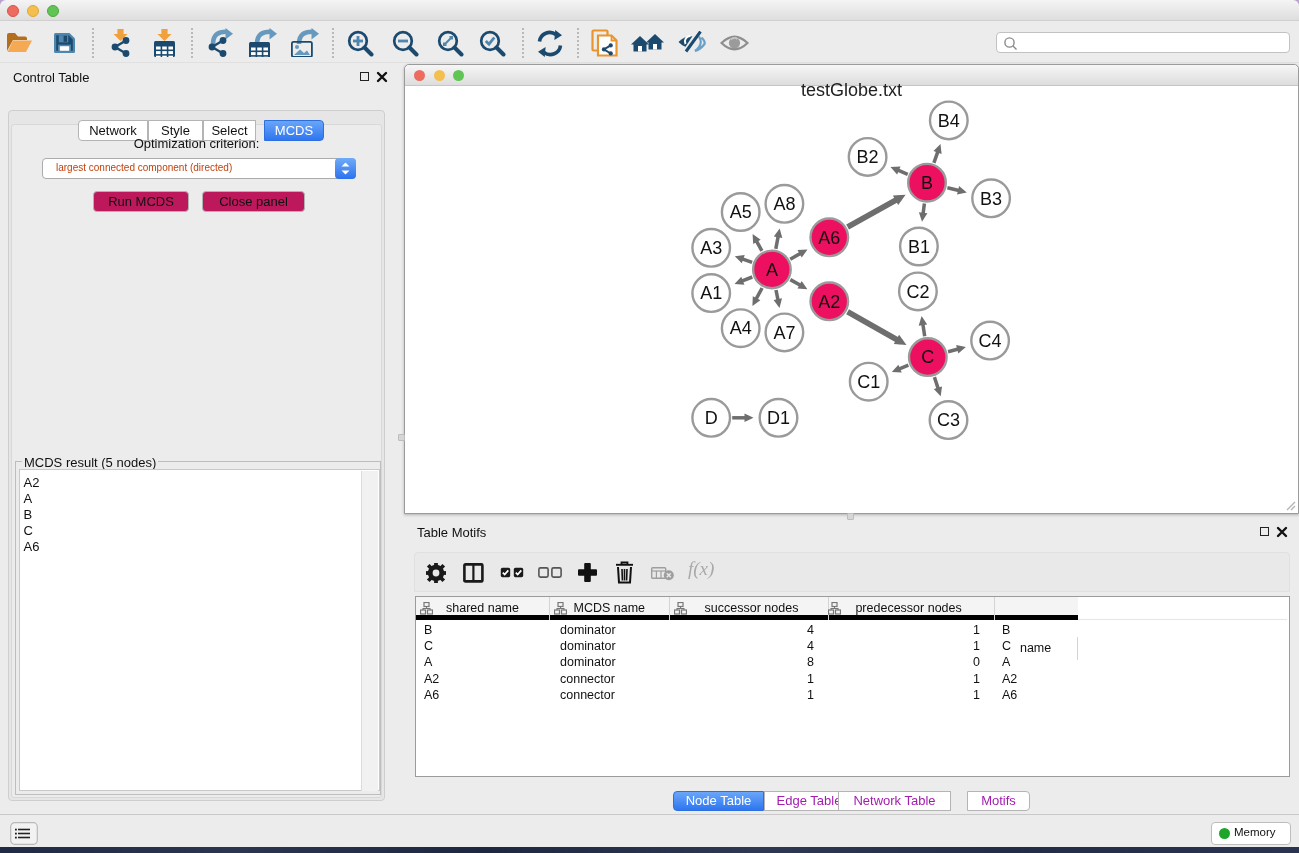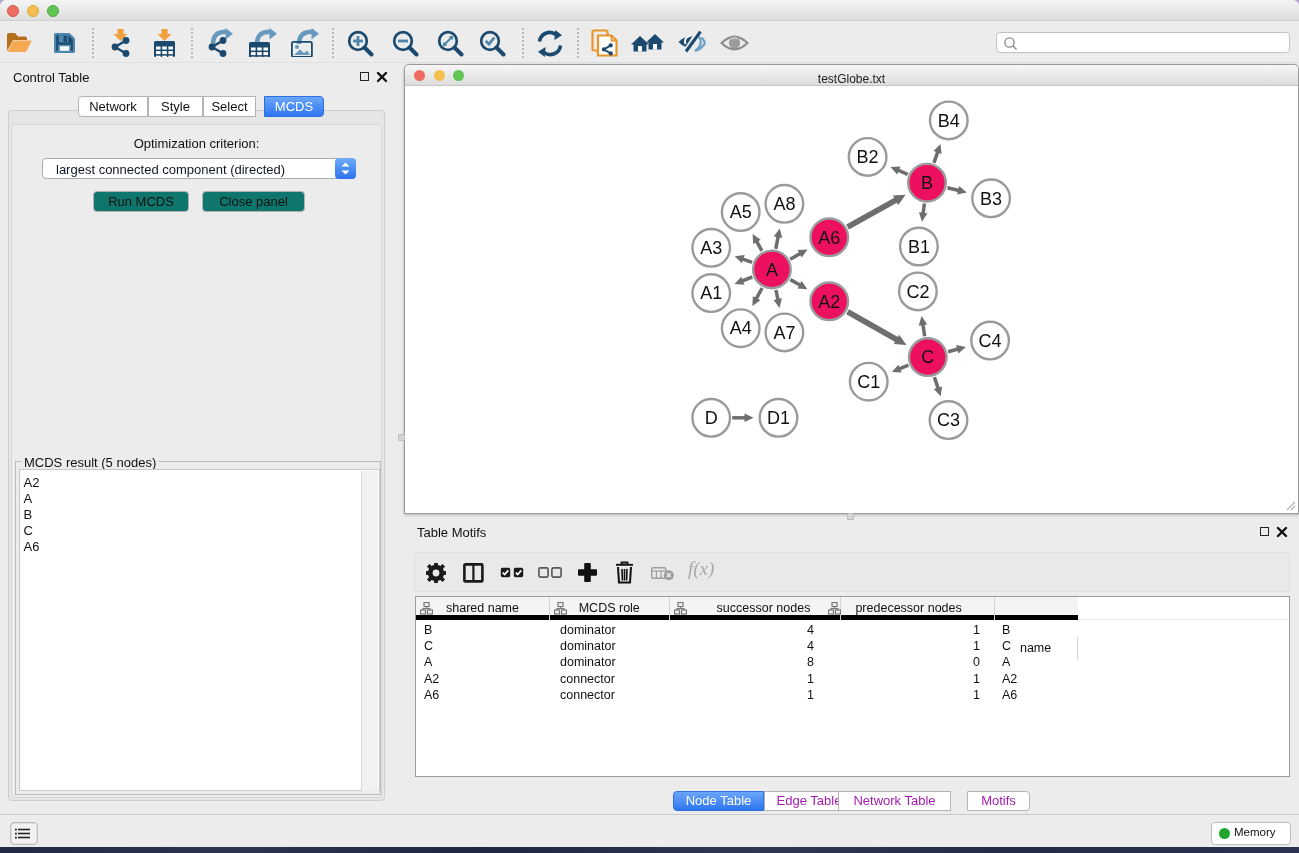--- a/index.html
+++ b/index.html
@@ -31,7 +31,7 @@
 
 #netwin{position:absolute;left:404px;top:64px;width:895px;height:450px;background:#fff;border:1px solid #9b9b9b;border-radius:5px 5px 0 0;box-shadow:0 1px 3px rgba(0,0,0,0.25);}
 #nettitle{position:absolute;left:0;top:0;width:893px;height:21px;background:linear-gradient(#f6f6f6,#dddddd);border-radius:5px 5px 0 0;border-bottom:1px solid #c6c6c6;}
-#nettitle .t{position:absolute;left:0;right:0;top:7px;text-align:center;font-size:12px;color:#222;}
+#nettitle .t{position:absolute;left:0;right:0;top:15px;text-align:center;font-size:18px;color:#222;}
 
 #tp-title{position:absolute;left:417px;top:525px;font-size:13px;color:#111;}
 #tp-toolbar{position:absolute;left:414px;top:552px;width:876px;height:40px;background:#e9e9e9;border:1px solid #e0e0e0;border-radius:4px 4px 0 0;}

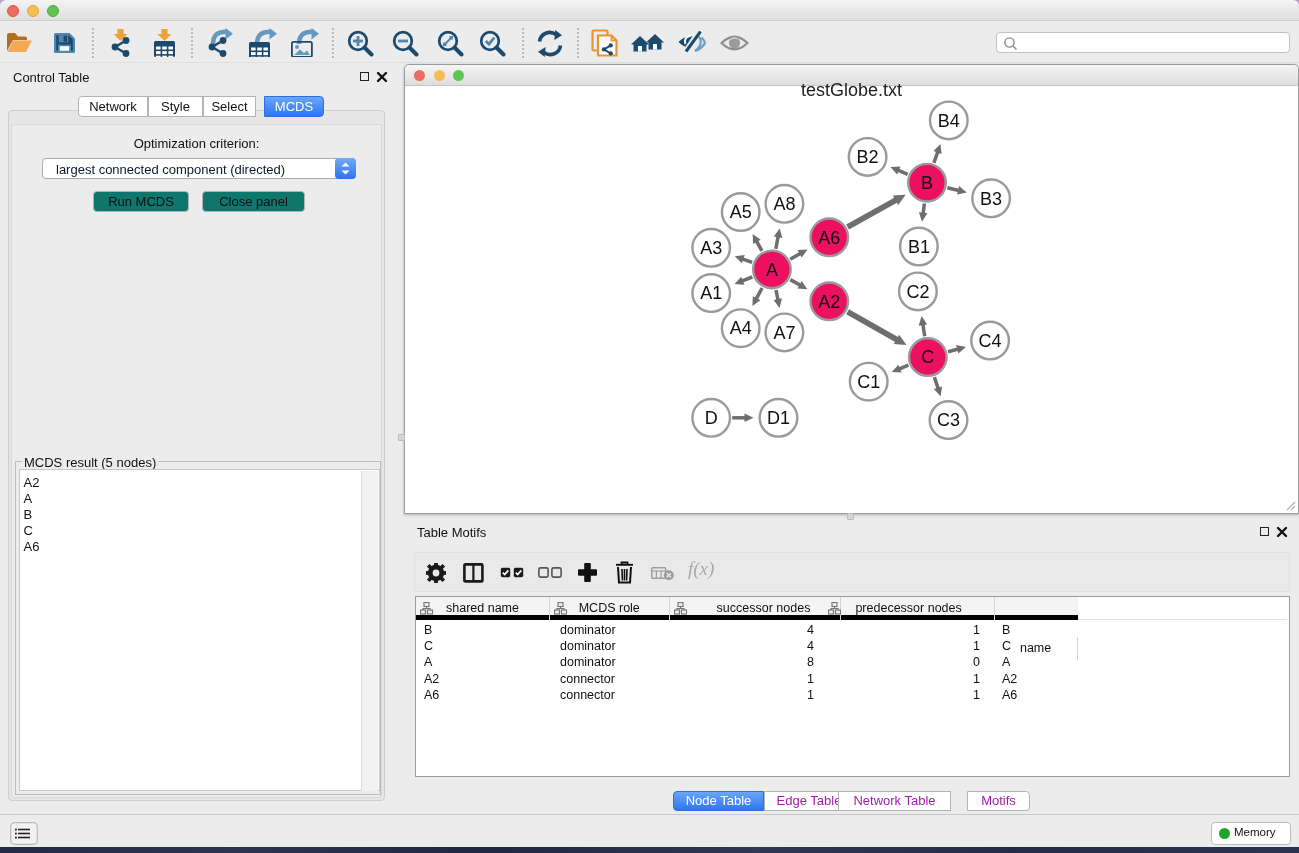--- a/index.html
+++ b/index.html
@@ -14,7 +14,7 @@
 
 #cp-title{position:absolute;left:13px;top:70px;font-size:13px;color:#111;}
 .winbtn-sq{position:absolute;width:9px;height:9px;border:1.6px solid #222;}
-.tabs{position:absolute;height:21px;}
+.tabs{position:absolute;height:21px;margin-top:24px;}
 .tab{position:absolute;top:0;height:21px;background:#fff;border:1px solid #b4b4b4;font-size:13px;color:#111;text-align:center;line-height:19px;}
 .tab.sel{background:linear-gradient(#6aa6f8,#2e76f1);color:#fff;border-color:#2e6fe0;}
 #cp-frame{position:absolute;left:8px;top:110px;width:377px;height:691px;background:#e6e6e6;border:1px solid #cecece;border-radius:4px;}

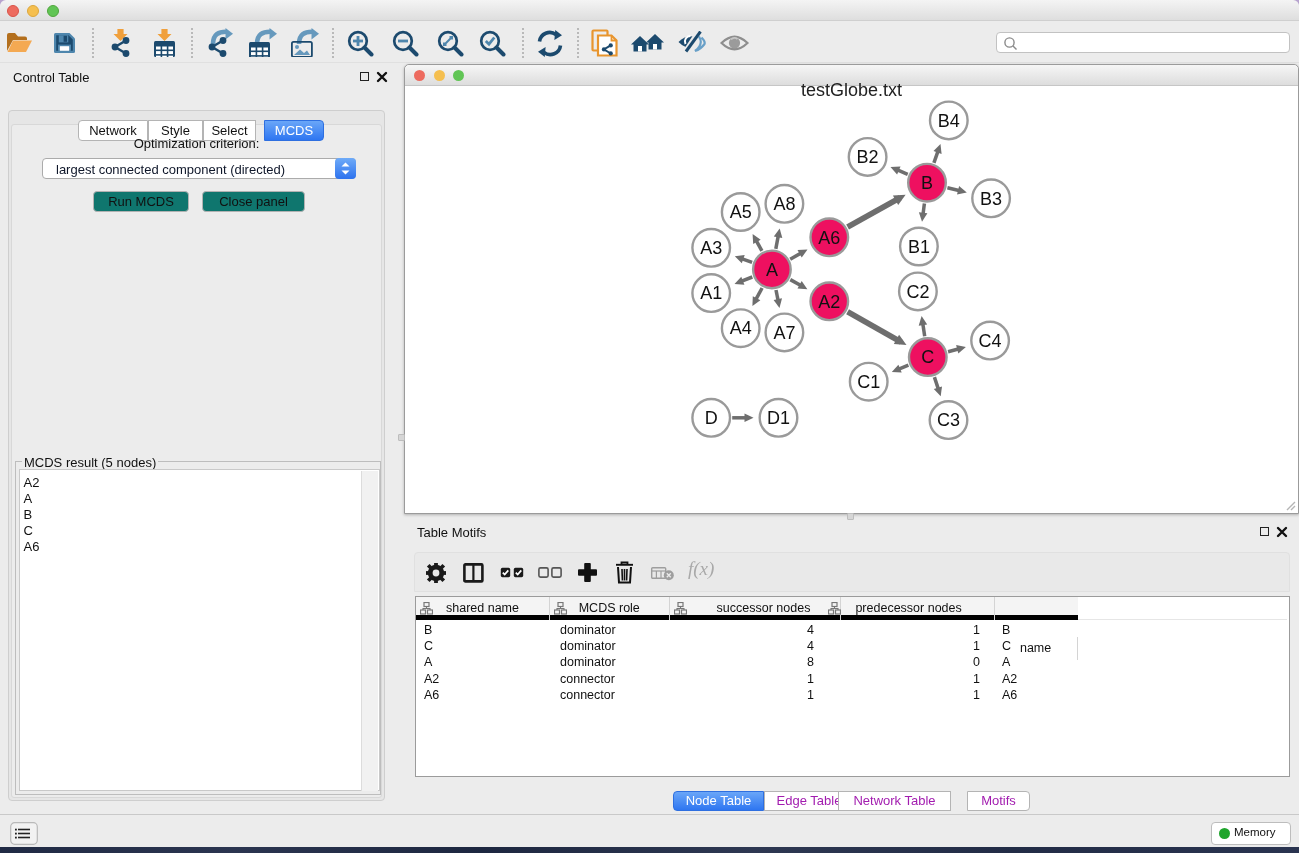--- a/index.html
+++ b/index.html
@@ -21,7 +21,7 @@
 #cp-inner{position:absolute;left:11px;top:124px;width:371px;height:674px;background:#ececec;border:1px solid #d8d8d8;border-radius:3px;}
 #opt-label{position:absolute;left:0;top:136px;width:393px;text-align:center;font-size:13px;color:#111;}
 #dropdown{position:absolute;left:42px;top:158px;width:314px;height:21px;background:#fff;border:1px solid #ababab;border-radius:4px;}
-#dropdown .txt{position:absolute;left:13px;top:2.5px;font-size:13px;color:#0f172a;}
+#dropdown .txt{position:absolute;left:13px;top:2.5px;font-size:10px;color:#c2410c;}
 #dropdown .cap{position:absolute;right:-1px;top:-1px;width:21px;height:21px;border-radius:4px;background:linear-gradient(#6fabf8,#2d72ee);}
 .btn{position:absolute;height:21px;background:#0f766e;border:1px solid #b2b2b2;border-radius:4px;font-size:13px;color:#111;text-align:center;line-height:19px;}
 #fieldset{position:absolute;left:15px;top:461px;width:366px;height:334px;border:1px solid #bdbdbd;}

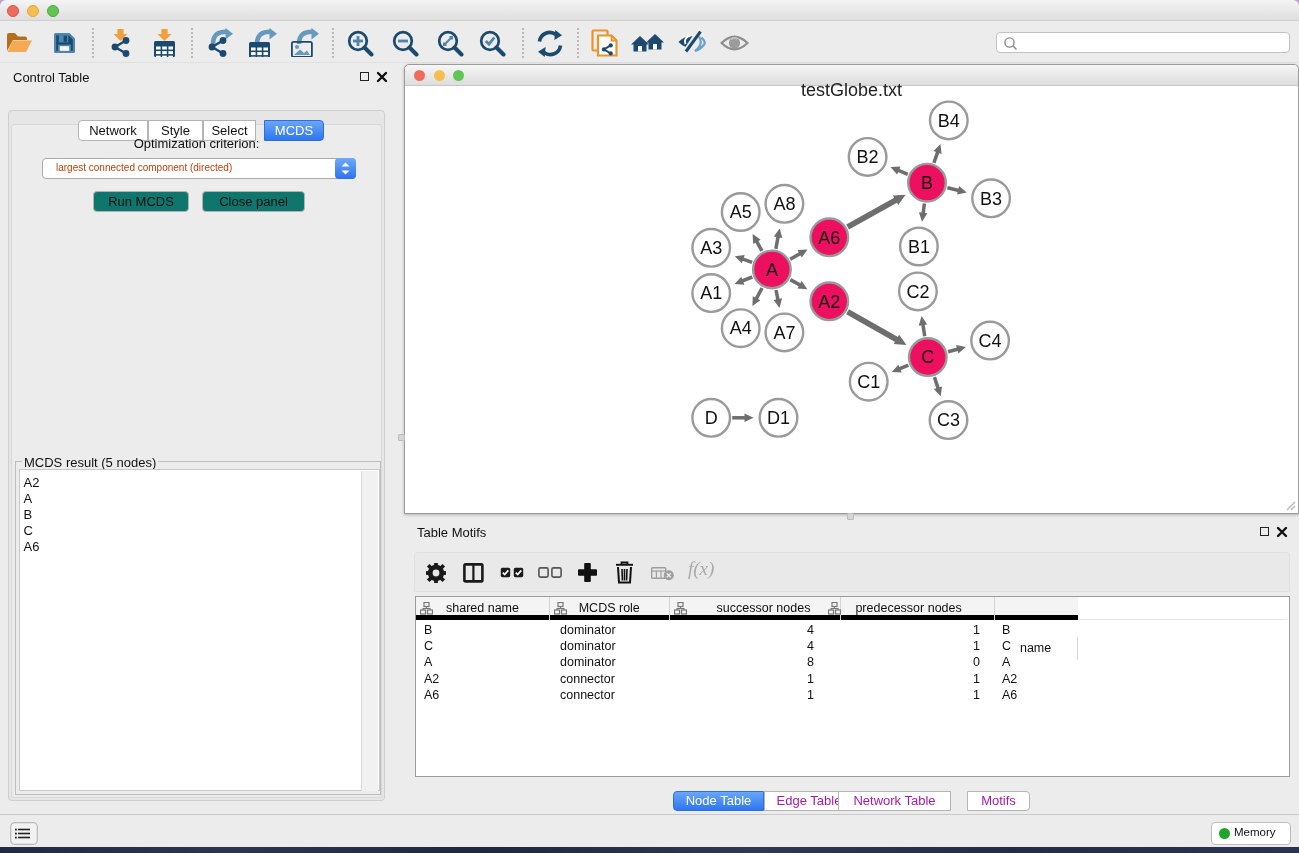--- a/index.html
+++ b/index.html
@@ -23,7 +23,7 @@
 #dropdown{position:absolute;left:42px;top:158px;width:314px;height:21px;background:#fff;border:1px solid #ababab;border-radius:4px;}
 #dropdown .txt{position:absolute;left:13px;top:2.5px;font-size:10px;color:#c2410c;}
 #dropdown .cap{position:absolute;right:-1px;top:-1px;width:21px;height:21px;border-radius:4px;background:linear-gradient(#6fabf8,#2d72ee);}
-.btn{position:absolute;height:21px;background:#0f766e;border:1px solid #b2b2b2;border-radius:4px;font-size:13px;color:#111;text-align:center;line-height:19px;}
+.btn{position:absolute;height:21px;background:#be185d;border:1px solid #b2b2b2;border-radius:4px;font-size:13px;color:#111;text-align:center;line-height:19px;}
 #fieldset{position:absolute;left:15px;top:461px;width:366px;height:334px;border:1px solid #bdbdbd;}
 #fieldset .legend{position:absolute;left:6px;top:-7.5px;background:#ececec;padding:0 2px;font-size:13px;color:#111;}
 #listbox{position:absolute;left:18.5px;top:469px;width:361px;height:322px;background:#fff;border:1px solid #c9c9c9;font-size:13px;color:#111;line-height:16px;padding:5px 0 0 4px;}

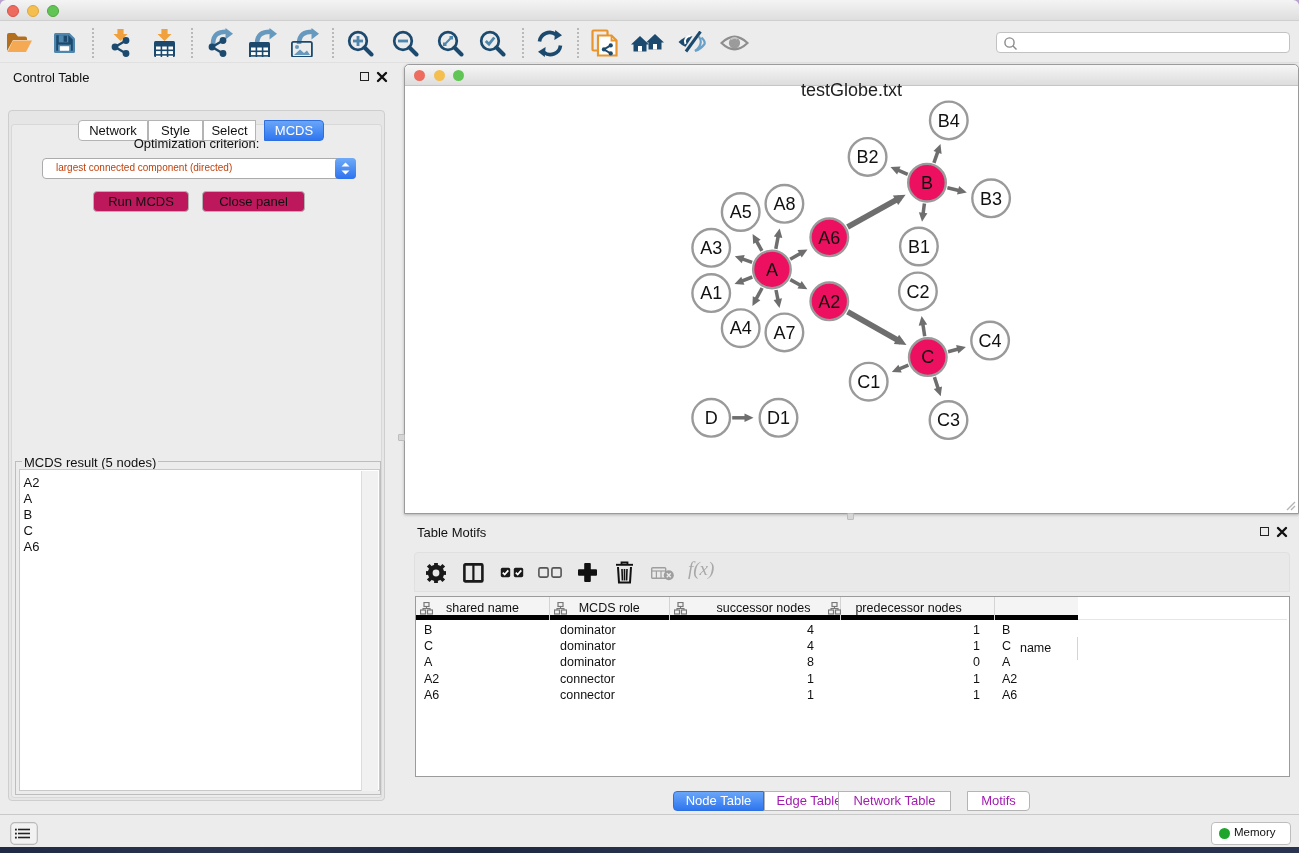--- a/index.html
+++ b/index.html
@@ -403,7 +403,7 @@
         <path d="M6.5 4.5 L6.5 6.5 M3 8 L3 6.5 L10 6.5 L10 8" fill="none" stroke="#777" stroke-width="1.1"></path>
       </svg>
 <div class="hcell" style="left:134px;width:119.5px;">
-        <div class="lab">MCDS role</div>
+        <div class="lab">MCDS name</div>
       </div>
 <svg style="position:absolute;left:138px;top:5px;" width="13" height="13" viewBox="0 0 13 13">
         <rect x="4" y="0.5" width="5" height="4" fill="none" stroke="#777" stroke-width="1.2"></rect>

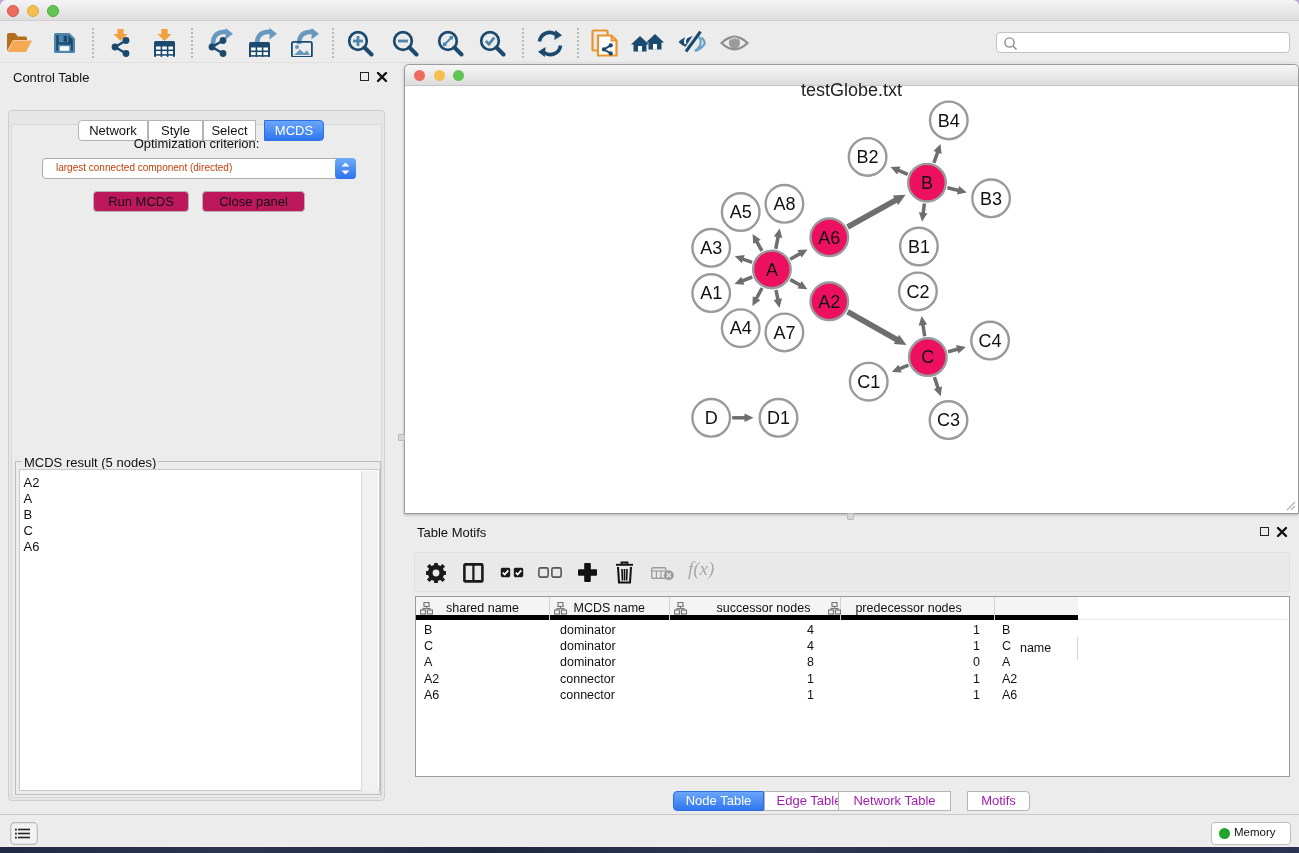--- a/index.html
+++ b/index.html
@@ -411,7 +411,7 @@
         <rect x="7.5" y="8" width="5" height="4" fill="none" stroke="#777" stroke-width="1.2"></rect>
         <path d="M6.5 4.5 L6.5 6.5 M3 8 L3 6.5 L10 6.5 L10 8" fill="none" stroke="#777" stroke-width="1.1"></path>
       </svg>
-<div class="hcell" style="left:271px;width:154px;">
+<div class="hcell" style="left:259px;width:154px;">
         <div class="lab">successor nodes</div>
       </div>
 <svg style="position:absolute;left:257.5px;top:5px;" width="13" height="13" viewBox="0 0 13 13">

